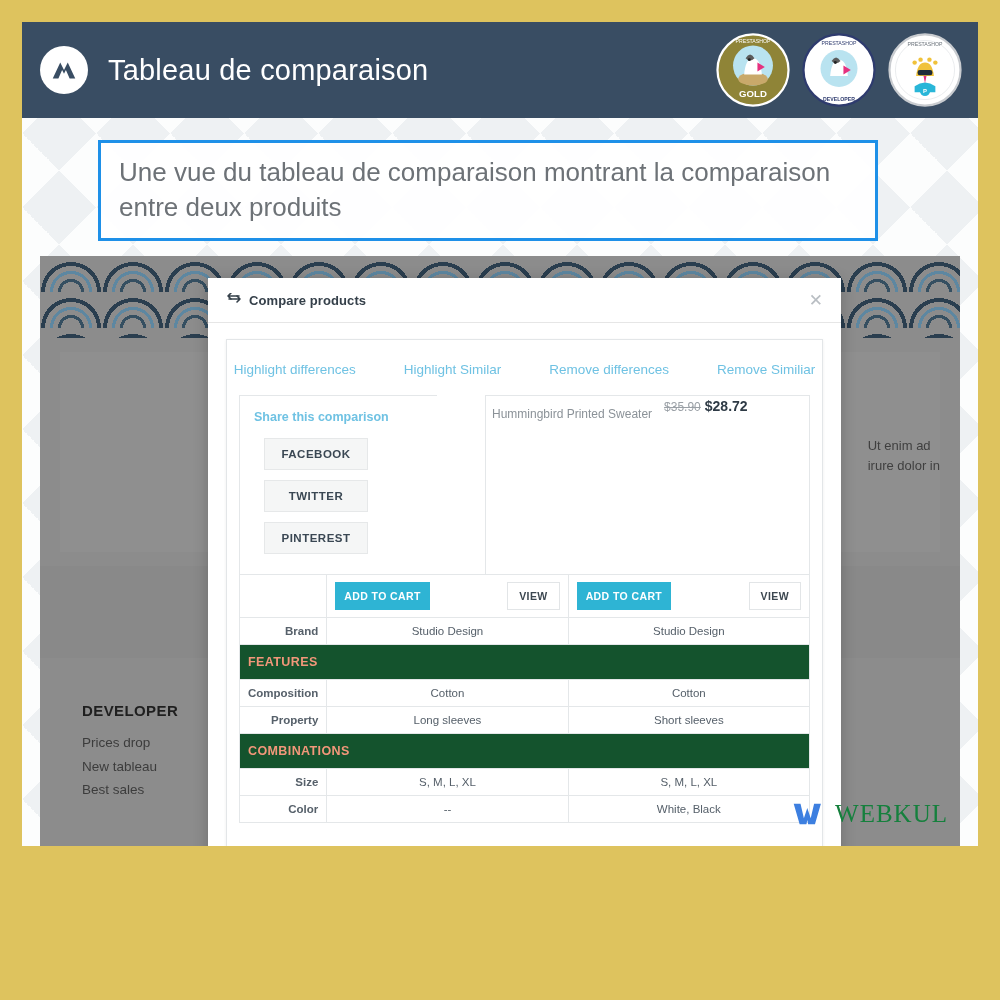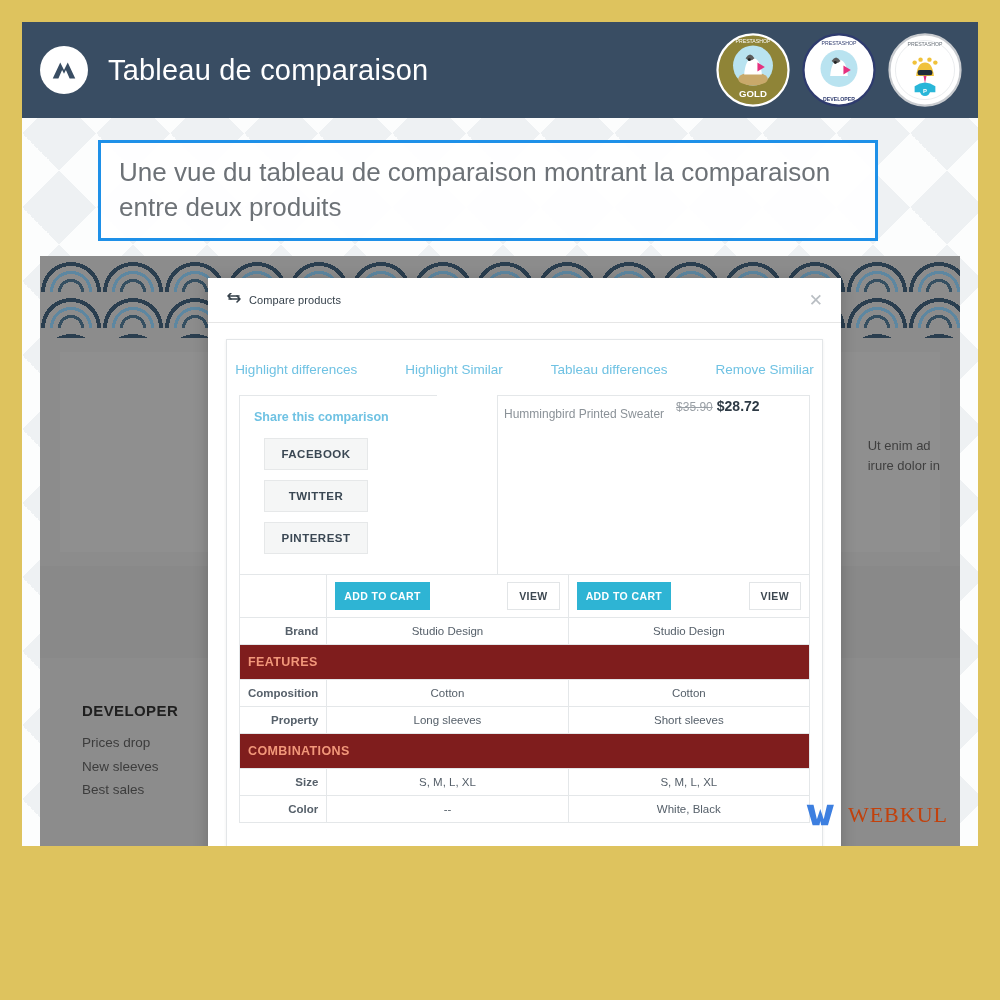--- a/index.html
+++ b/index.html
@@ -147,7 +147,7 @@
   }
   .modal-head-icon { width: 16px; height: 14px; margin-right: 7px; flex: 0 0 16px; }
   .modal-title {
-    font-size: 11px; font-weight: normal; color: #35404a;
+    font-size: 13px; font-weight: bold; color: #35404a;
     letter-spacing: .1px;
   }
   .modal-close {

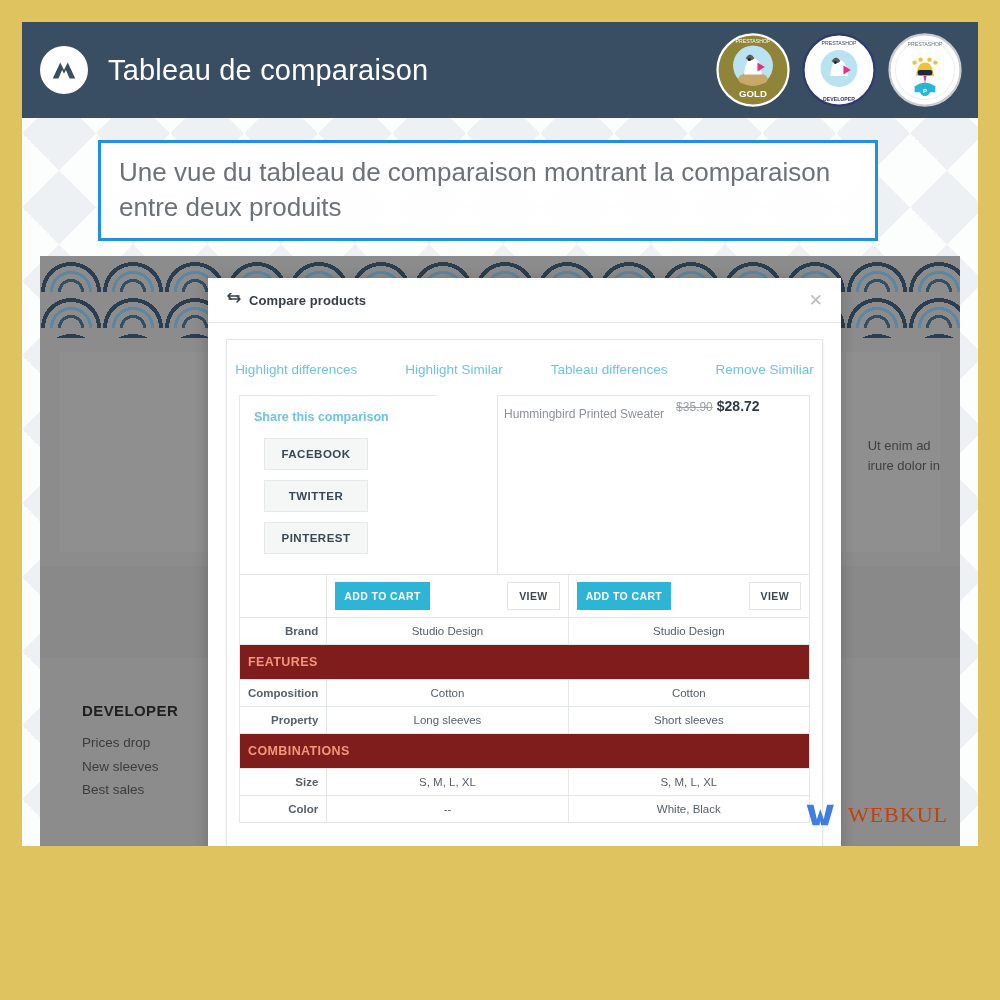--- a/index.html
+++ b/index.html
@@ -395,7 +395,7 @@
         <div class="links">
           <a>Highlight differences</a>
           <a>Highlight Similar</a>
-          <a>Tableau differences</a>
+          <a>Remove differences</a>
           <a>Remove Similiar</a>
         </div>
 

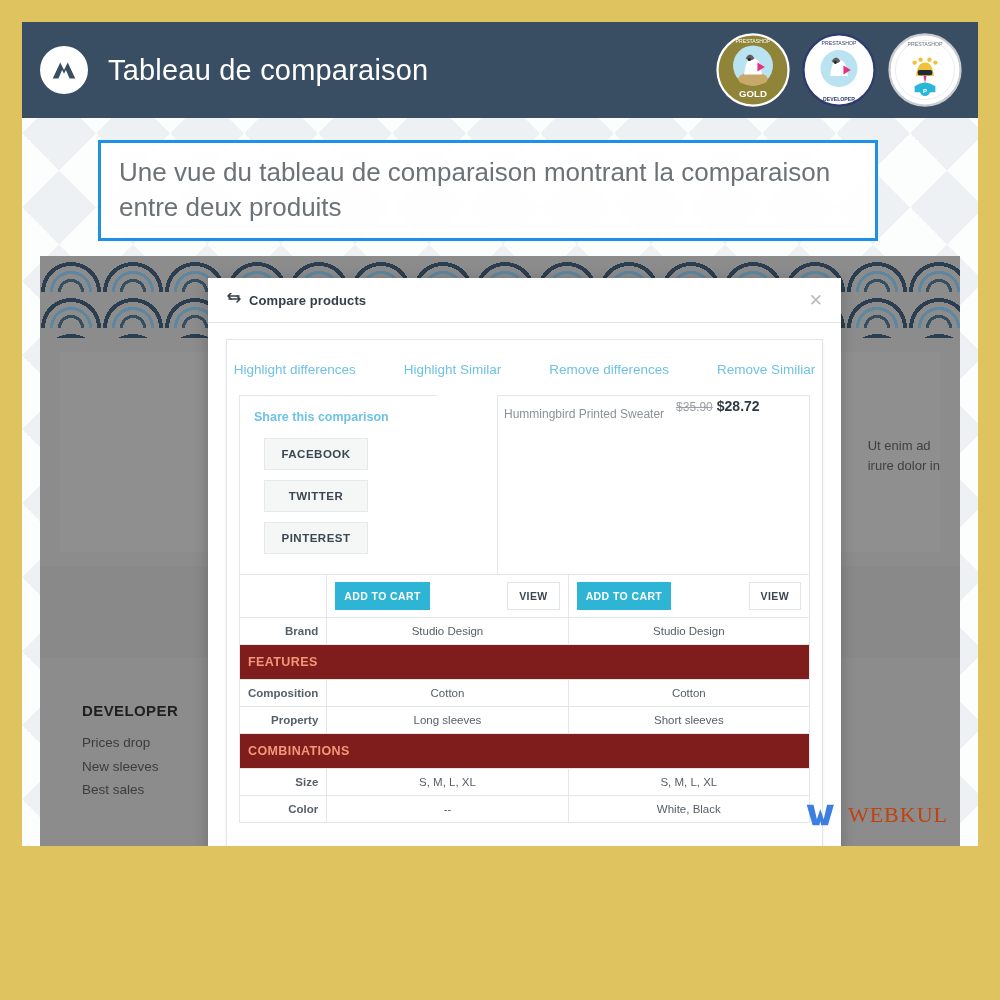--- a/index.html
+++ b/index.html
@@ -173,7 +173,7 @@
 
   
   .cmp { padding: 0 12px 10px 12px; }
-  .cmp-top { display: flex; align-items: stretch; gap: 12px; }
+  .cmp-top { display: flex; align-items: stretch; }
   .share-box {
     width: 198px; flex: 0 0 198px;
     border: 1px solid #e4e7e9; border-right: none;

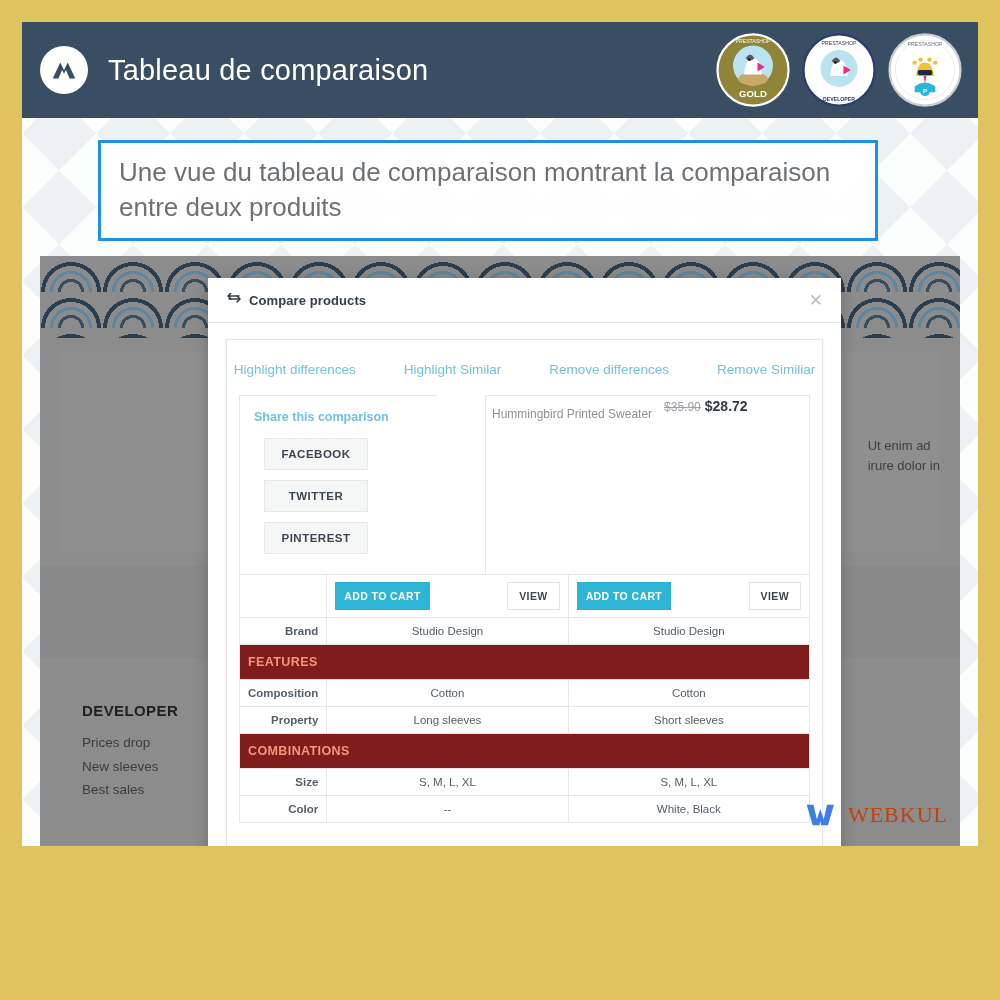--- a/index.html
+++ b/index.html
@@ -245,7 +245,7 @@
   td.val { text-align: center; width: 50%; }
   td.actions { padding: 6px 8px; }
   tr.section-row td {
-    background: #7f1d1d; color: #f2977a;
+    background: #14532d; color: #f2977a;
     font-weight: bold; font-size: 12.5px; letter-spacing: .4px;
     padding: 10px 8px; text-align: left;
   }

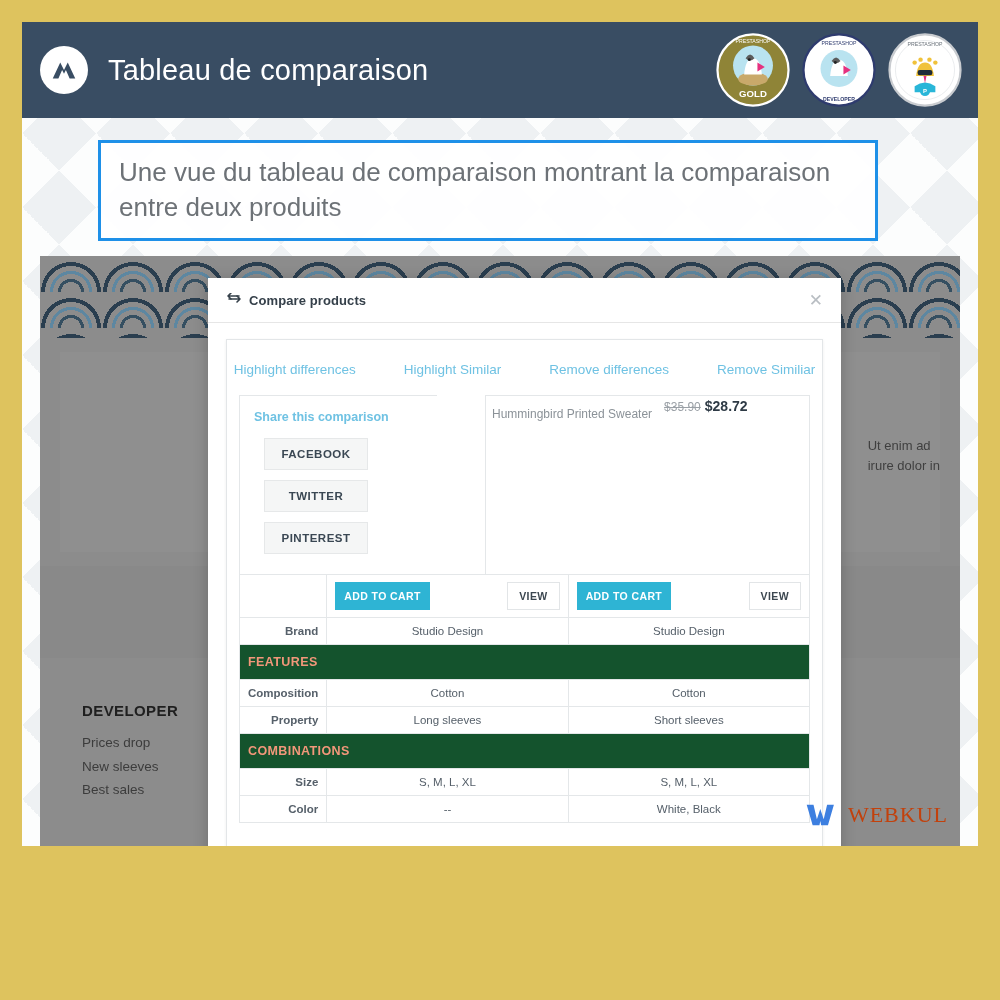--- a/index.html
+++ b/index.html
@@ -366,7 +366,7 @@
       <div class="fcol">
         <h4>DEVELOPER</h4>
         <a>Prices drop</a>
-        <a>New sleeves</a>
+        <a>New tableau</a>
         <a>Best sales</a>
       </div>
       <div class="fcol right">

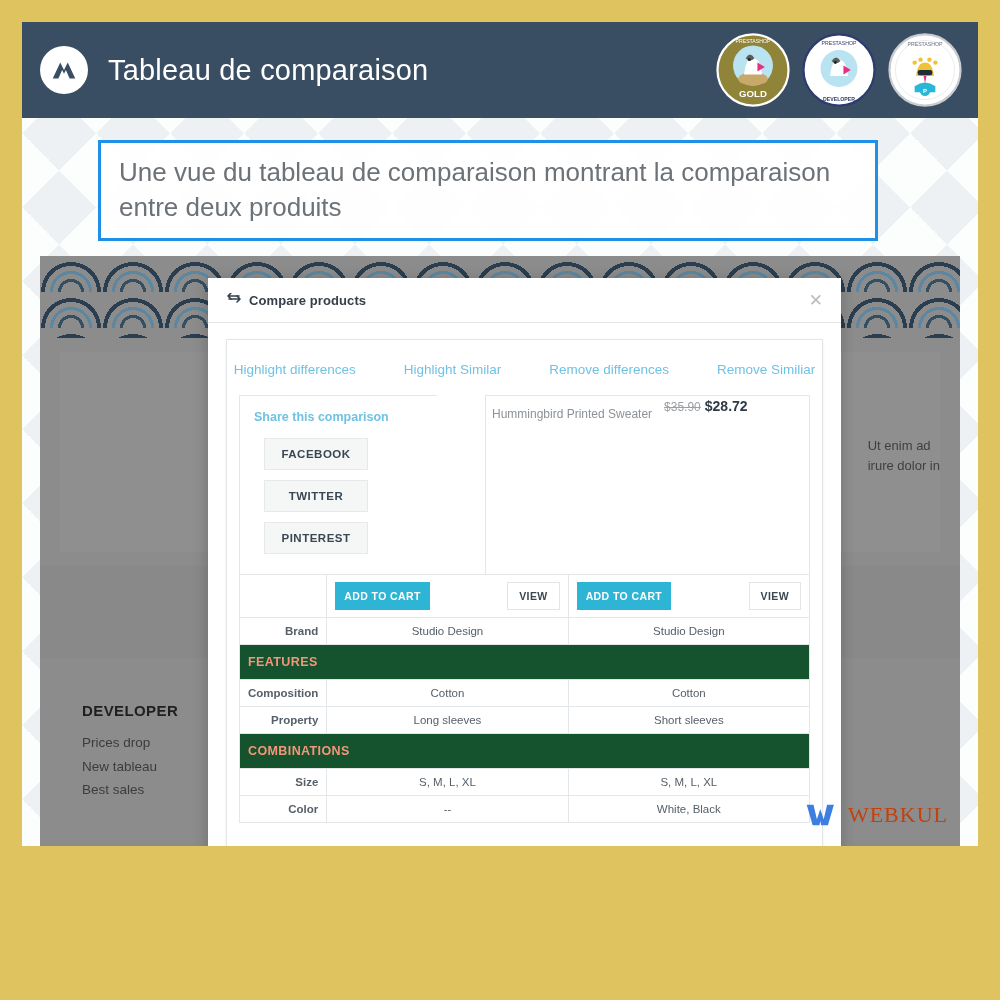--- a/index.html
+++ b/index.html
@@ -283,7 +283,7 @@
   .wk svg { width: 34px; height: 26px; display: block; }
   .wk-text {
     font-family: "Liberation Serif", serif;
-    font-size: 22px; color: #c2410c; letter-spacing: 1px;
+    font-size: 25px; color: #15803d; letter-spacing: 1px;
   }
 </style>
 </head>

